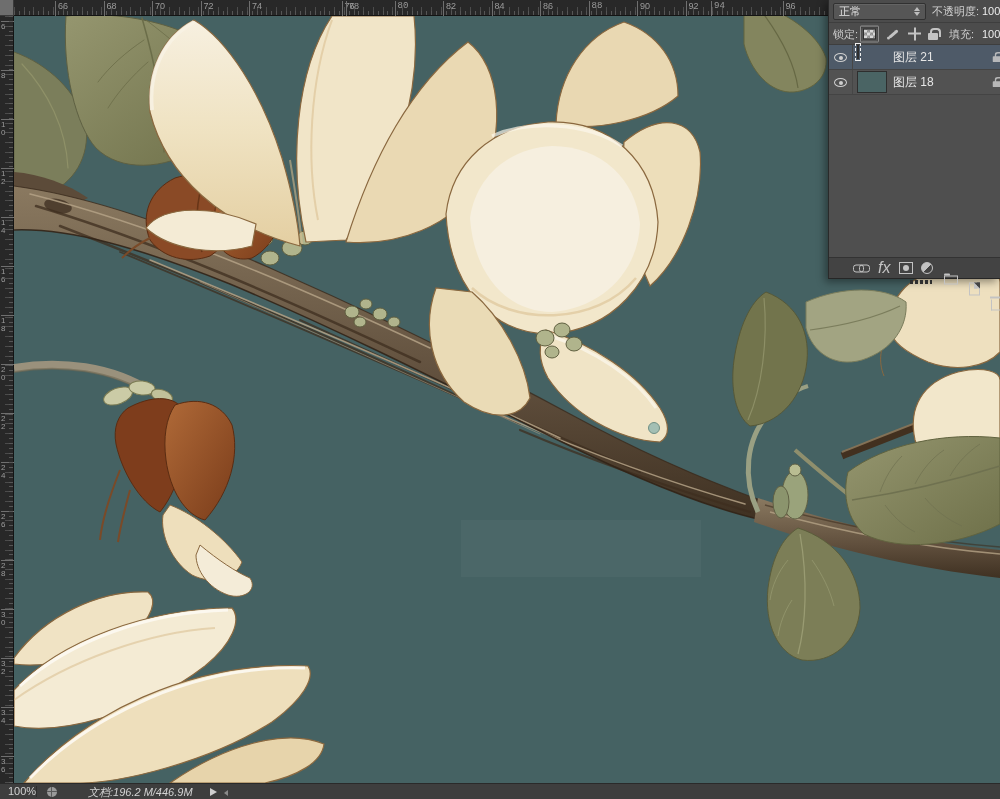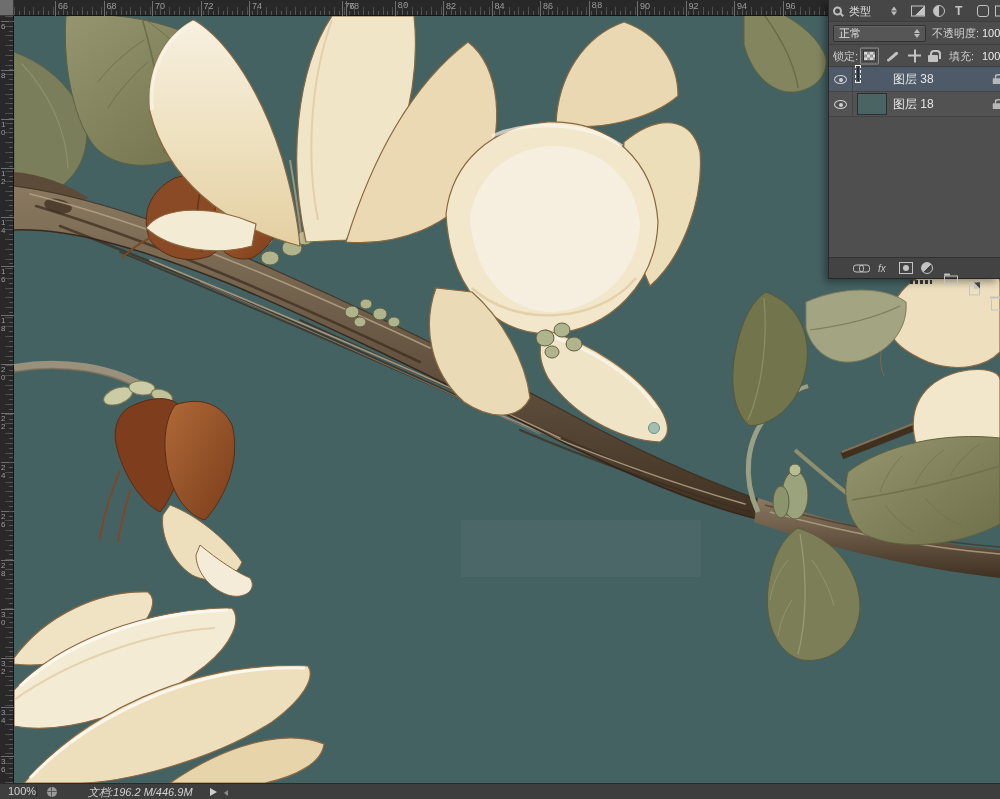--- a/index.html
+++ b/index.html
@@ -346,7 +346,7 @@
     <span class="rlab-t" style="left: 574.5px; font-family: Liberation Mono, monospace;">88</span>
     <span class="rlab-t" style="left: 623px;">90</span>
     <span class="rlab-t" style="left: 671.5px;">92</span>
-    <span class="rlab-t" style="left: 720px;">94</span>
+    <span class="rlab-t" style="left: 697px; font-family: Liberation Mono, monospace;">94</span>
     <span class="rlab-t" style="left: 768.5px;">96</span>
   </div>
 <div class="ruler-left">

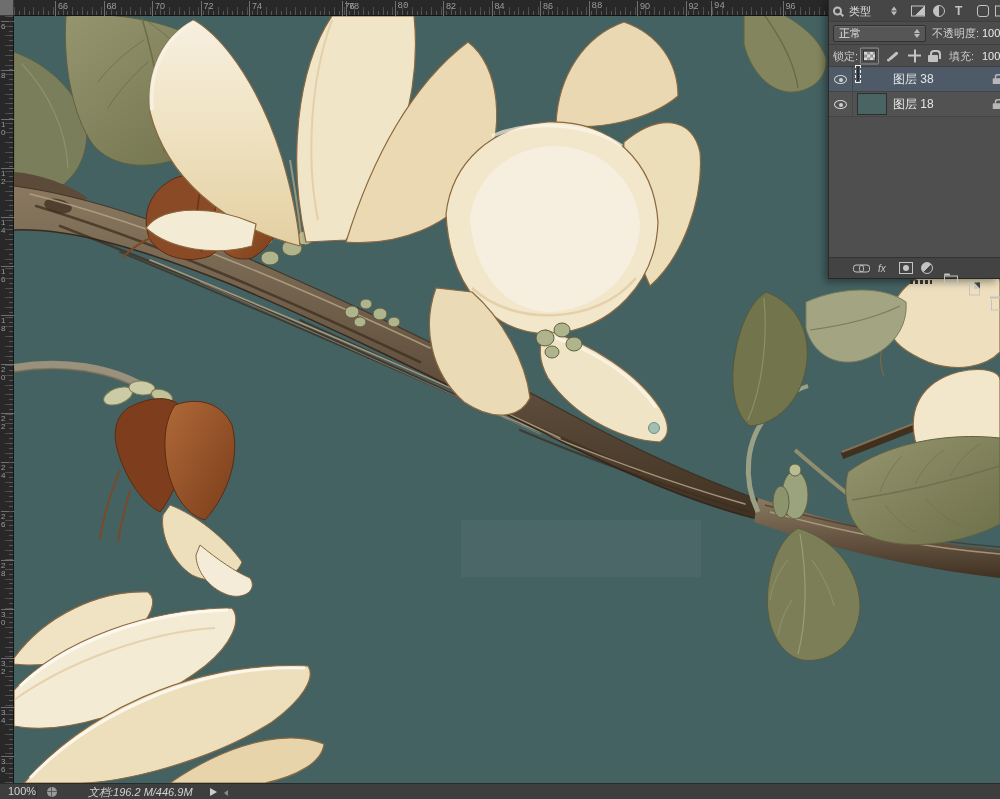--- a/index.html
+++ b/index.html
@@ -384,17 +384,6 @@
 
 <div id="layers-panel">
 
-  <div class="p-row row-filter">
-    <span class="pico search-icon"></span>
-    <span class="kind-box">
-      <span>类型</span>
-    </span>
-    <span class="pico updn" style="left:62px">
-        <i class="u"></i>
-        <i class="d"></i>
-      </span>
-    <span class="filter-icons-slot"></span>
-  <span class="pico filter-pixel-icon" style="left: 82px;"></span><span class="pico filter-adjustment-icon" style="left: 104px;"></span><span class="pico filter-type-icon" style="left: 126px;">T</span><span class="pico filter-shape-icon" style="left: 148px;"></span><span class="pico filter-smart-icon" style="left: 166px;"></span></div>
 
   <div class="p-row row-blend">
     <span class="p-select">

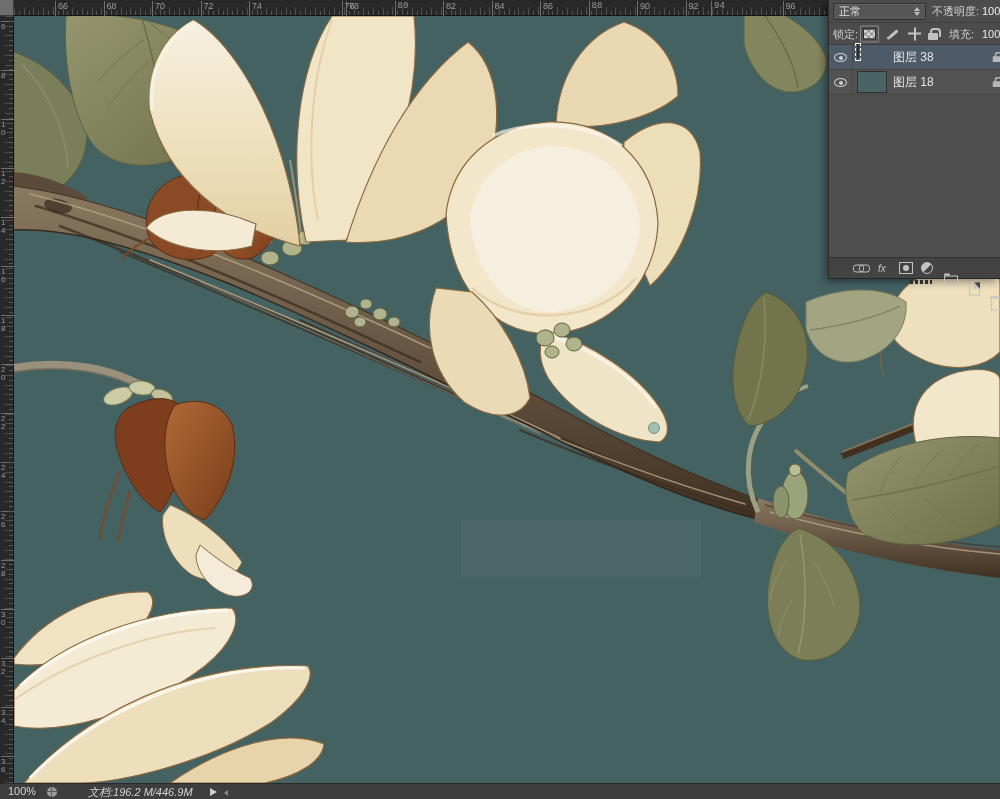--- a/index.html
+++ b/index.html
@@ -418,7 +418,7 @@
       <span class="eye-icon"></span>
     </span>
     <span class="thumb t-art-light active"></span>
-    <span class="lname">图层 38</span>
+    <span class="lname">图层 21</span>
     <span class="row-badge layer-lock-badge"></span>
   </div>
       <div class="layer-row">

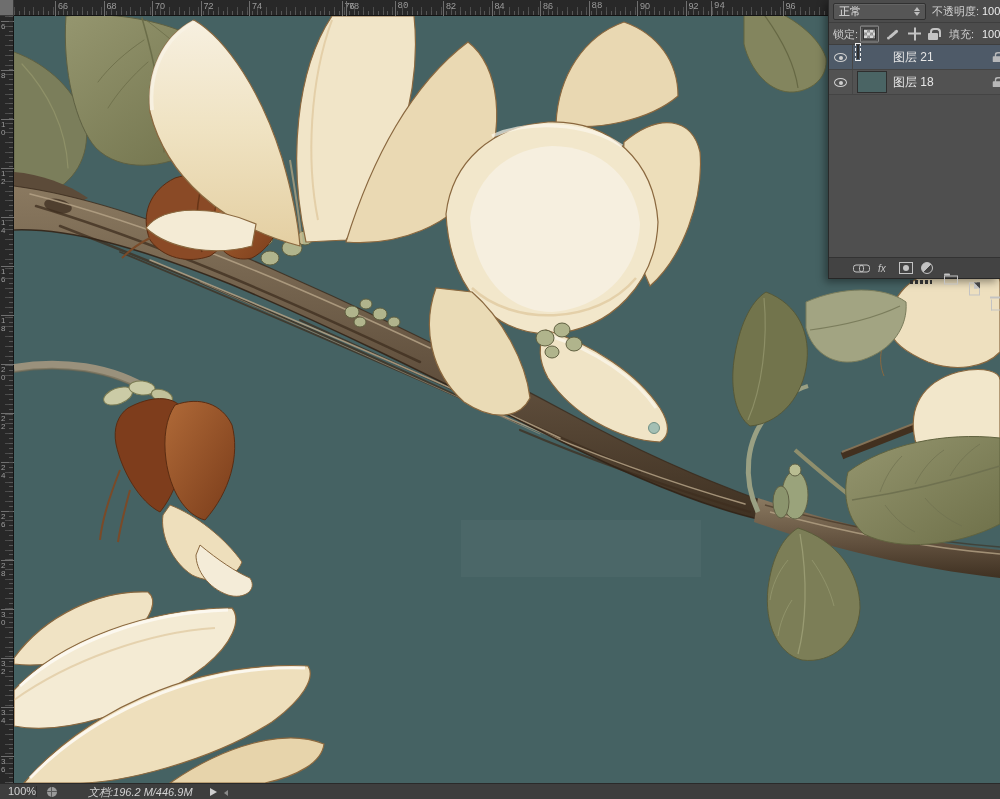--- a/index.html
+++ b/index.html
@@ -121,7 +121,7 @@
   .link-layers-icon::before, .link-layers-icon::after { content:""; position:absolute; top:1px;
     width:9px; height:6px; border:1.5px solid #c3c3c3; border-radius:3px; }
   .link-layers-icon::before { left:0; } .link-layers-icon::after { left:6px; }
-  .layer-style-icon { color:#c3c3c3; font-style:italic; font-size:10px; font-weight:normal; }
+  .layer-style-icon { color:#c3c3c3; font-style:italic; font-size:16px; font-weight:normal; }
   .layer-mask-icon { width:14px; height:12px; border:1px solid #c3c3c3; display:flex;
     align-items:center; justify-content:center; }
   .layer-mask-icon::after { content:""; width:6px; height:6px; border-radius:50%; background:#c3c3c3; }

